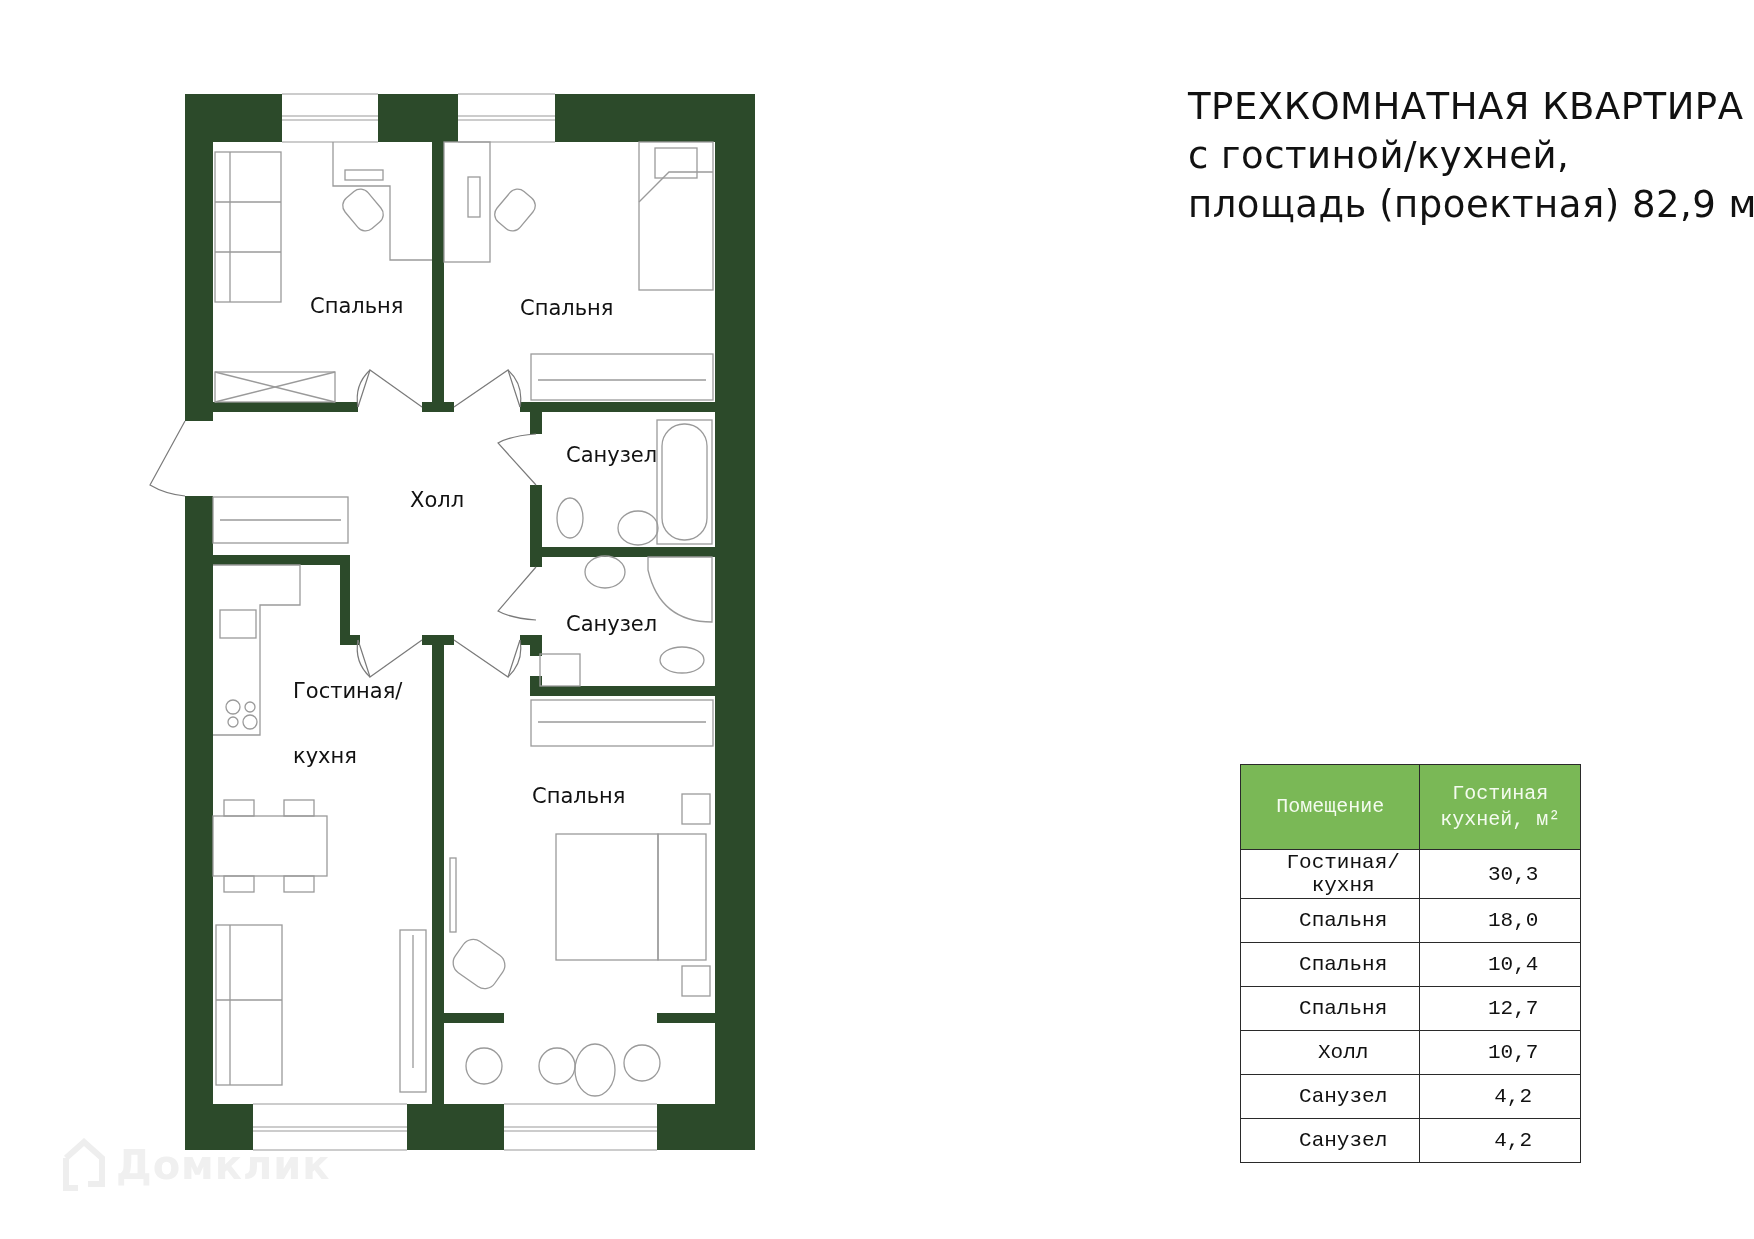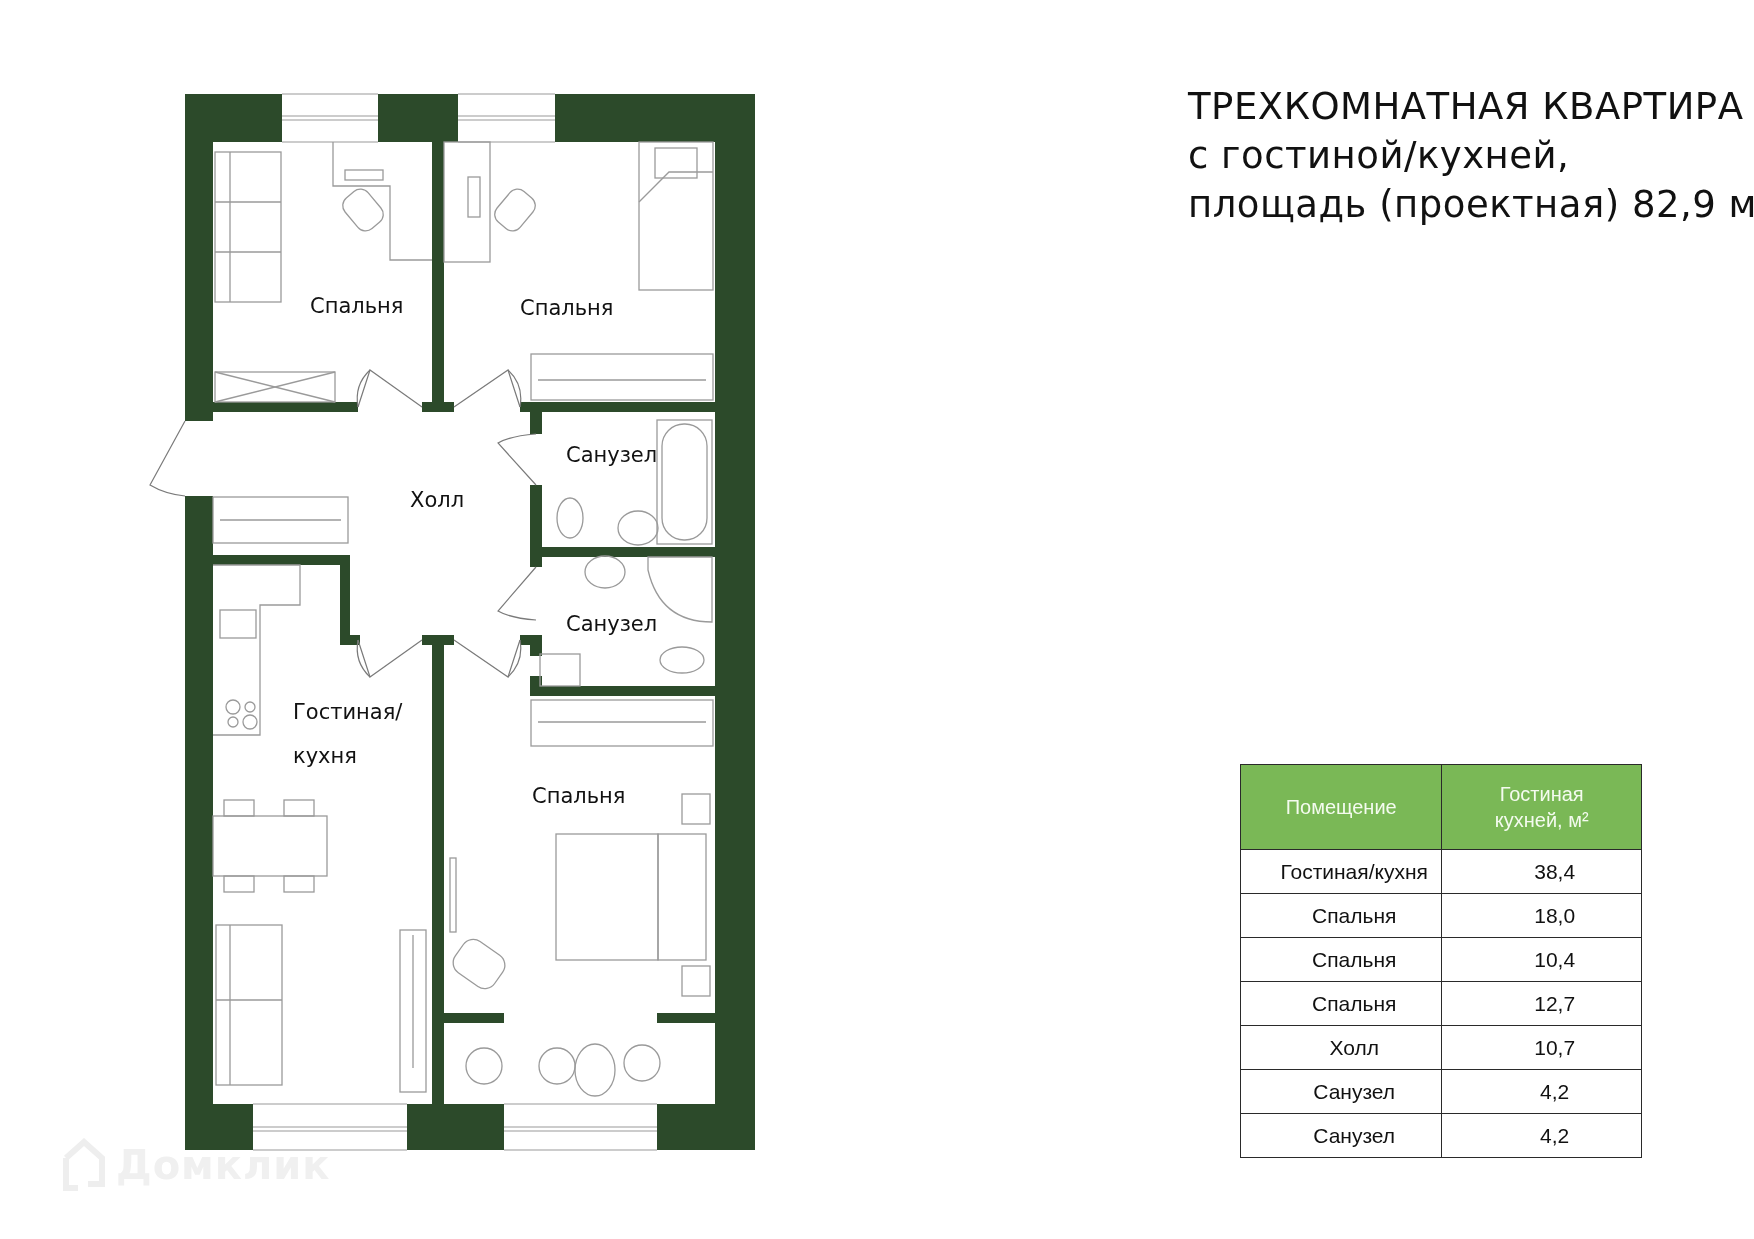--- a/index.html
+++ b/index.html
@@ -191,7 +191,7 @@
 <span class="room-label" style="left:410px; top:488px;">Холл</span>
 <span class="room-label" style="left:566px; top:443px;">Санузел</span>
 <span class="room-label" style="left:566px; top:612px;">Санузел</span>
-<span class="room-label" style="left:293px; top:700px;">Гостиная/</span>
+<span class="room-label" style="left:293px; top:679px;">Гостиная/</span>
 <span class="room-label" style="left:293px; top:744px;">кухня</span>
 <span class="room-label" style="left:532px; top:784px;">Спальня</span>
 

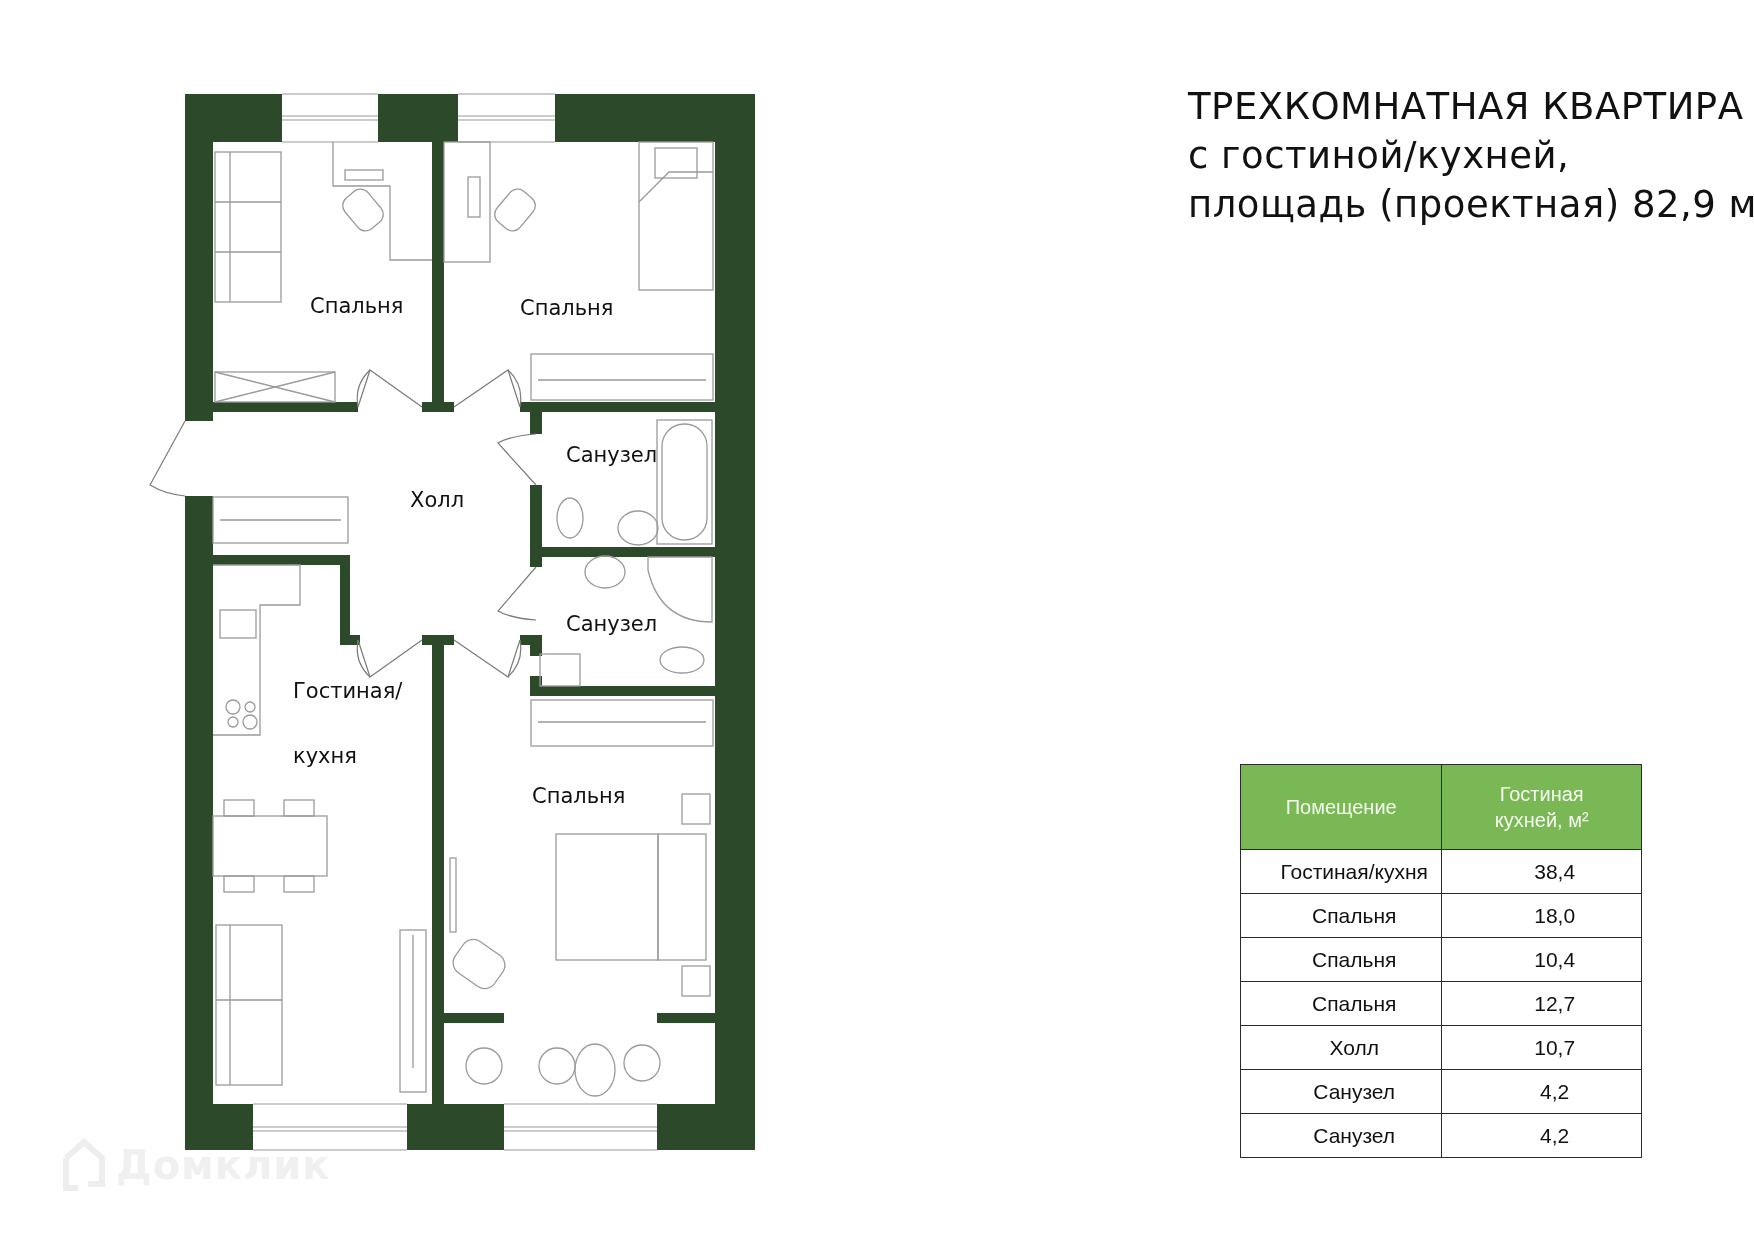--- a/index.html
+++ b/index.html
@@ -9,8 +9,8 @@
   .title { position:absolute; left:1188px; top:82px; font-size:37px; line-height:49px;
            letter-spacing:0.5px; color:#111; font-family:"DejaVu Sans", sans-serif; }
   .title div { white-space:nowrap; }
-  .area-table { position:absolute; left:1240px; top:764px; width:402px;
-                border-collapse:collapse; font-family:Liberation Sans, sans-serif; }
+  .area-table { position:absolute; left:1240px; top:764px; width:341px;
+                border-collapse:collapse; font-family:Liberation Mono, monospace; }
   .area-table th { background:#7ab856; color:#f4fbef; font-weight:normal; font-size:20px;
                    height:82px; border:1.5px solid #2a2a2a; line-height:26px; }
   .area-table td { font-size:21px; text-align:center; border:1.5px solid #2a2a2a; color:#111;padding-left:27px; }

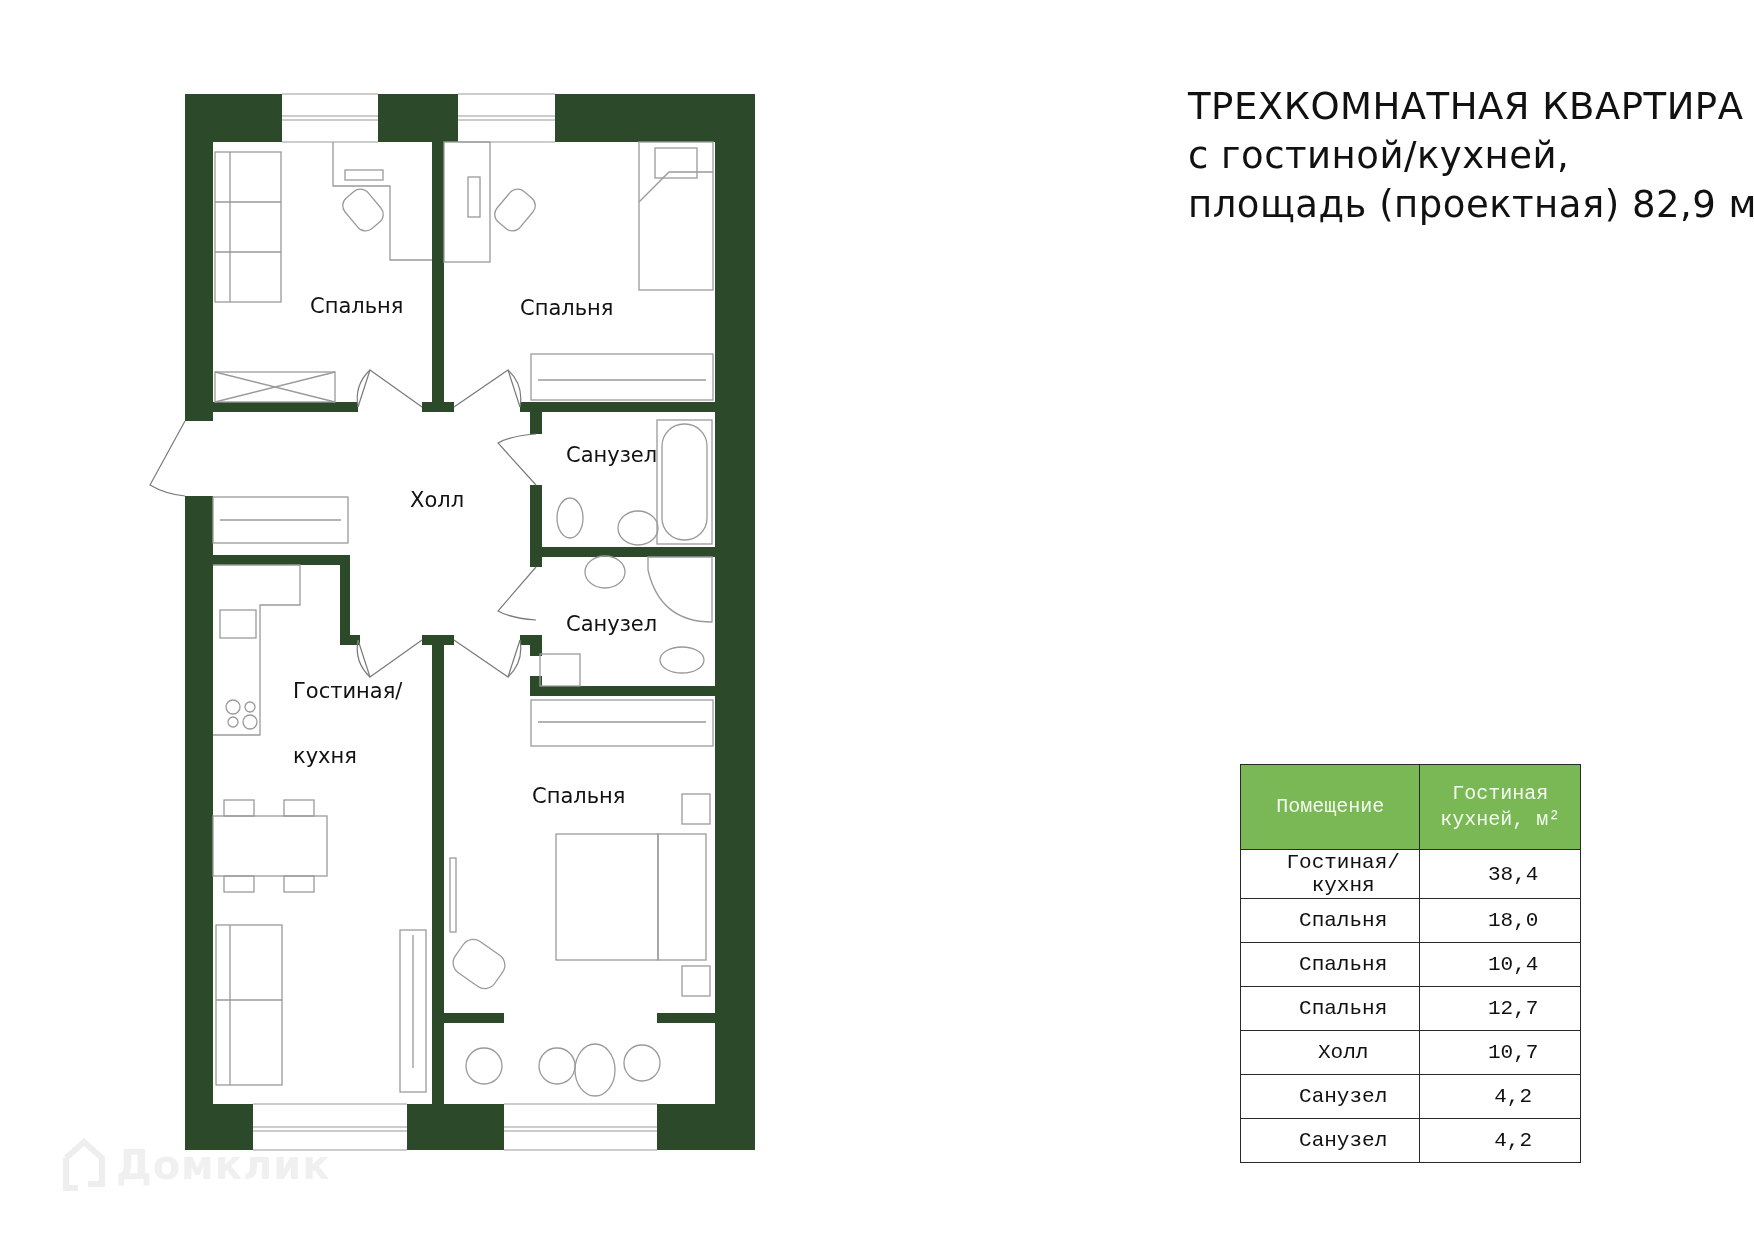--- a/index.html
+++ b/index.html
@@ -218,7 +218,7 @@
   <tbody>
     <tr class="r">
       <td>Гостиная/кухня</td>
-      <td>38,4</td>
+      <td>30,3</td>
     </tr>
     <tr class="r">
       <td>Спальня</td>

